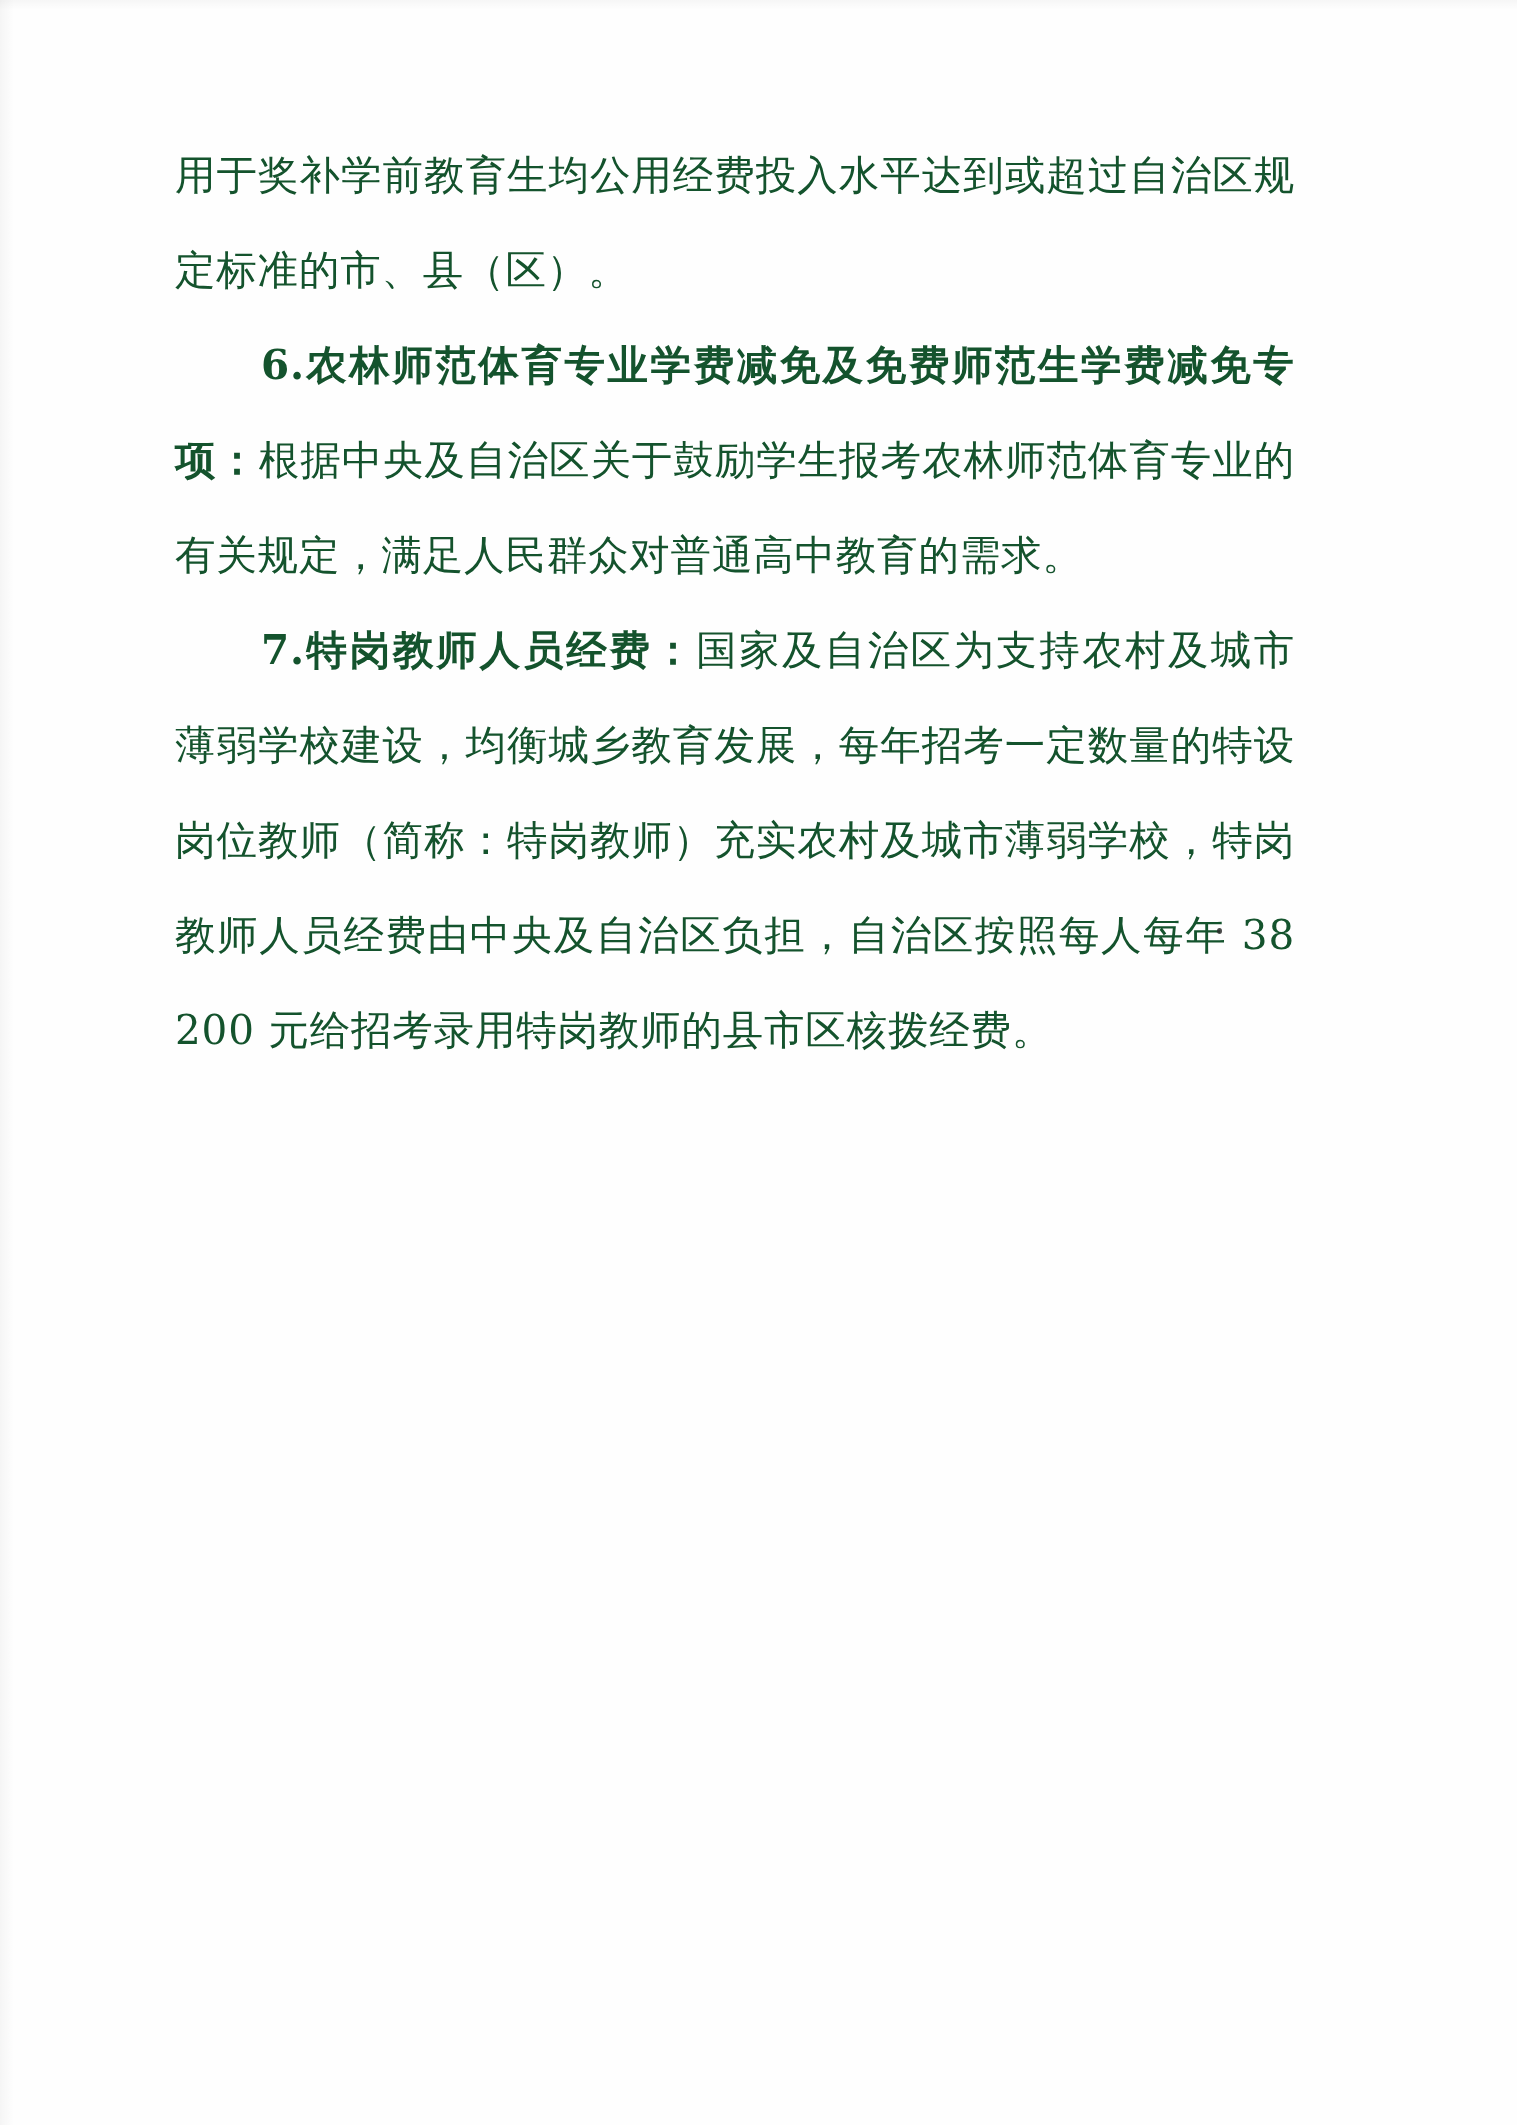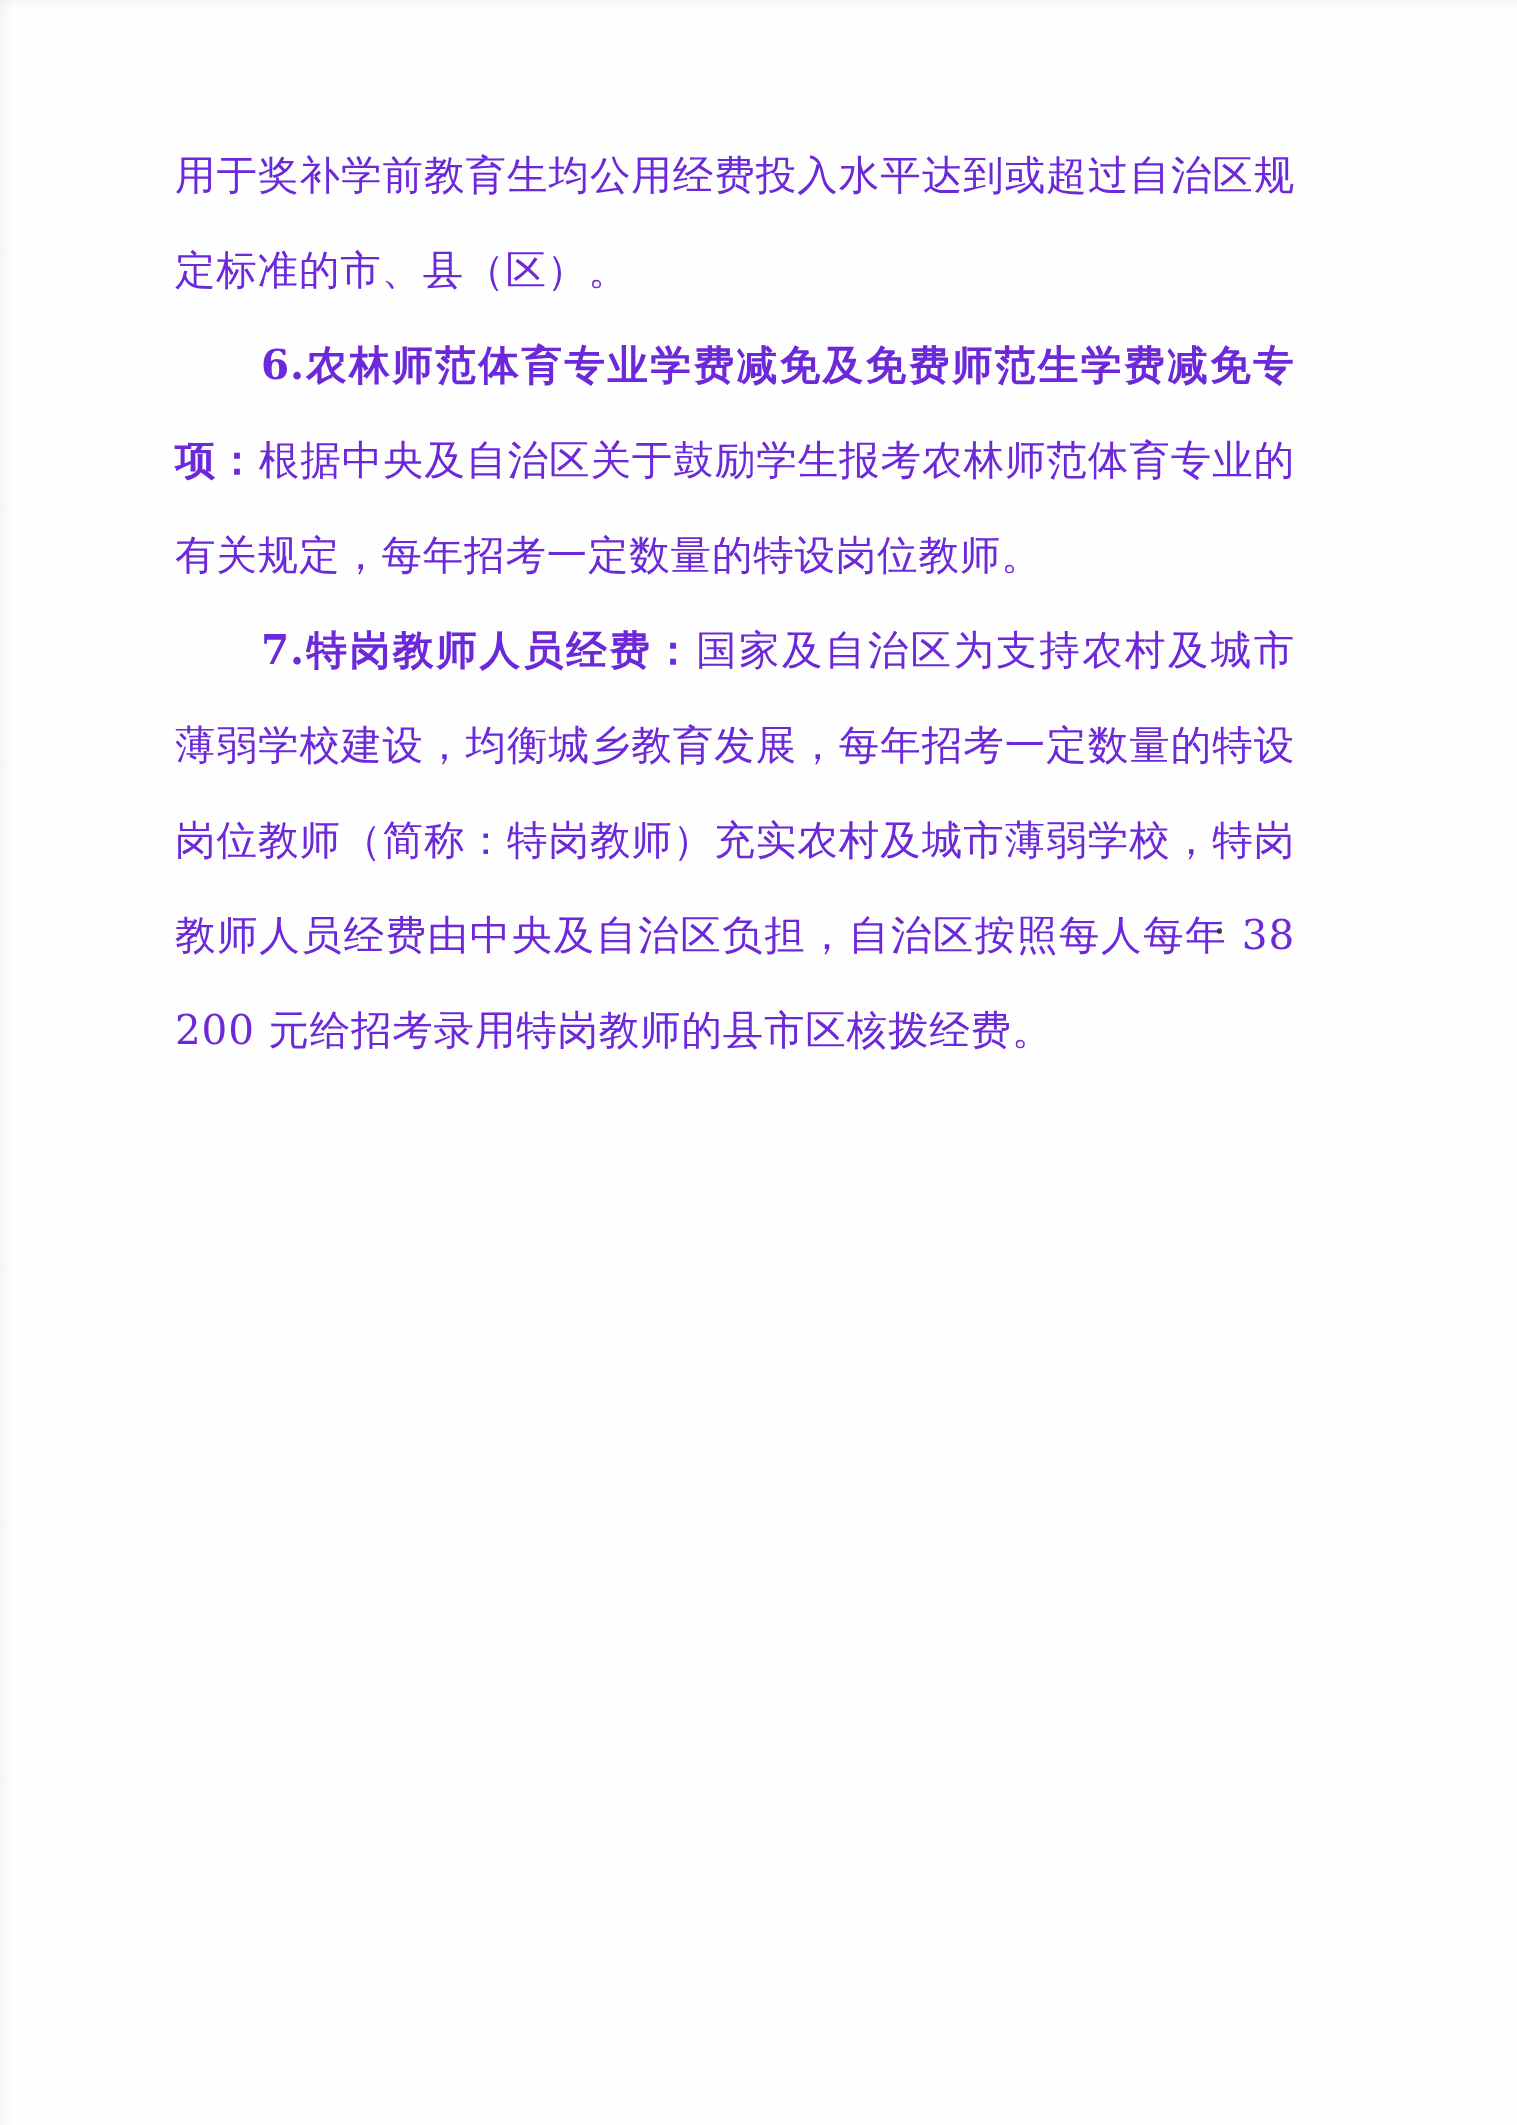--- a/index.html
+++ b/index.html
@@ -35,7 +35,7 @@
     margin: 0 0 0 0;
     font-size: 40.5px;
     line-height: 95px;
-    color: #6d28d9;
+    color: #14532d;
     text-align: justify;
     text-justify: inter-character;
     letter-spacing: 0.8px;

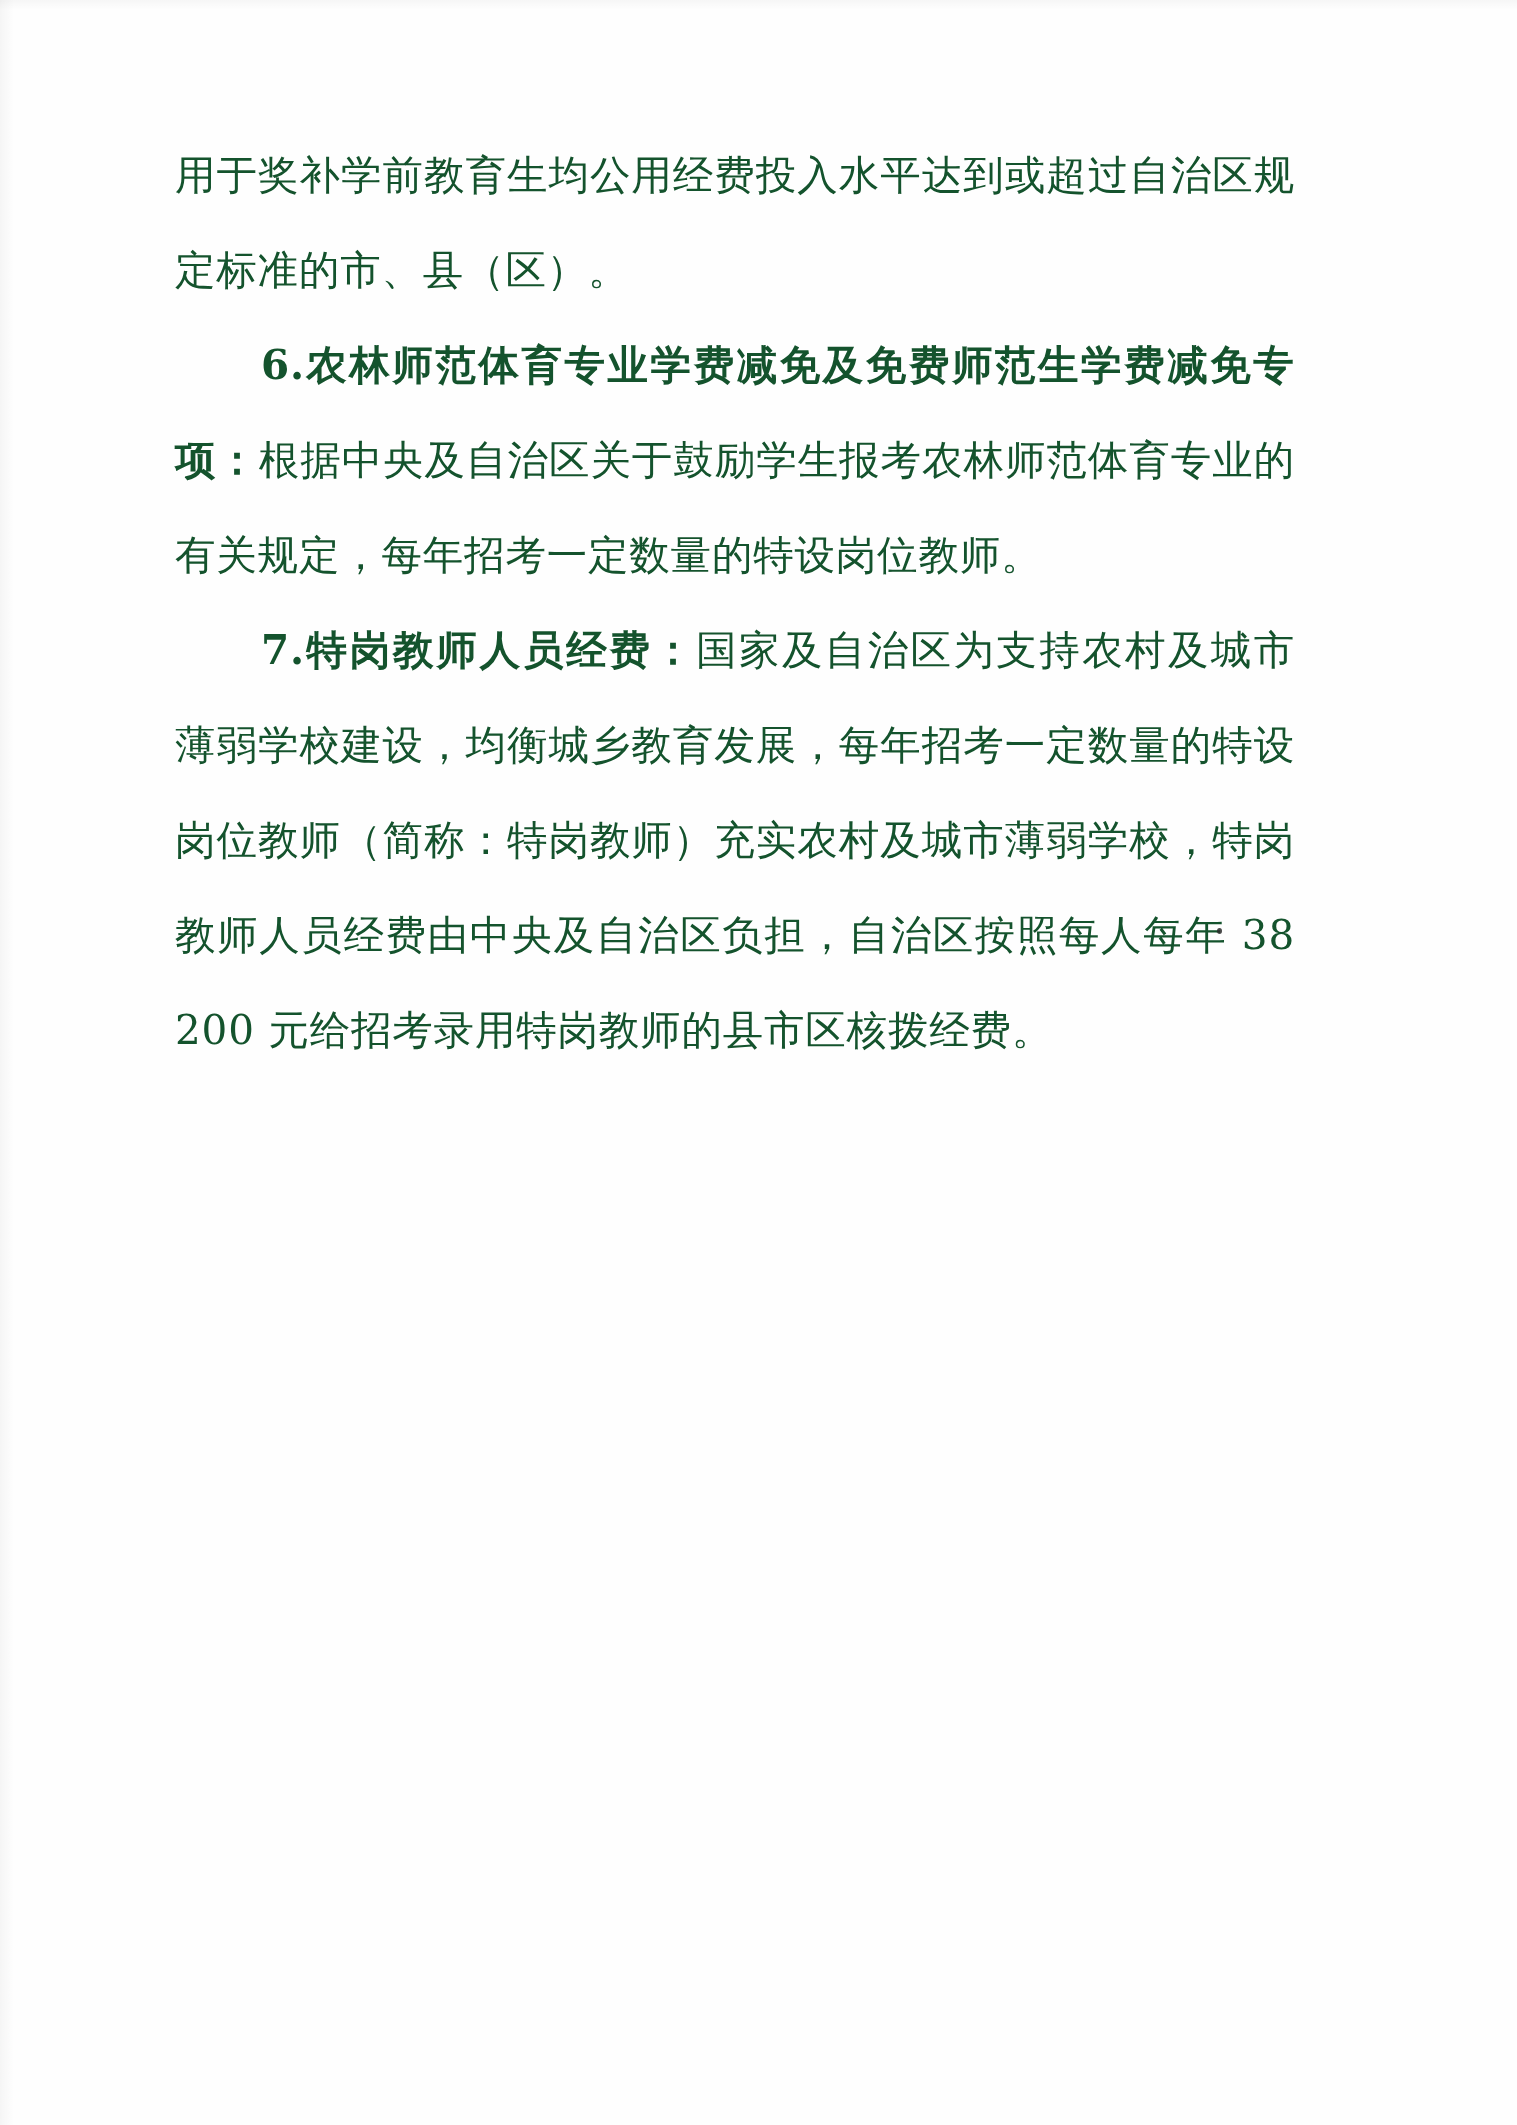--- a/index.html
+++ b/index.html
@@ -92,7 +92,7 @@
 
 
 
-    <p class="para indent"><span class="num">6.</span><span class="lead">农林师范体育专业学费减免及免费师范生学费减免专项：</span><span>根据中央及自治区关于鼓励学生报考农林师范体育专业的有关规定，每年招考一定数量的特设岗位教师。</span></p>
+    <p class="para indent"><span class="num">6.</span><span class="lead">农林师范体育专业学费减免及免费师范生学费减免专项：</span><span>根据中央及自治区关于鼓励学生报考农林师范体育专业的有关规定，满足人民群众对普通高中教育的需求。</span></p>
 
     <p class="para indent"><span class="num">7.</span><span class="lead">特岗教师人员经费：</span><span>国家及自治区为支持农村及城市薄弱学校建设，均衡城乡教育发展，每年招考一定数量的特设岗位教师（简称：特岗教师）充实农村及城市薄弱学校，特岗教师人员经费由中央及自治区负担，自治区按照每人每年 38200 元给招考录用特岗教师的县市区核拨经费。</span></p>
 

